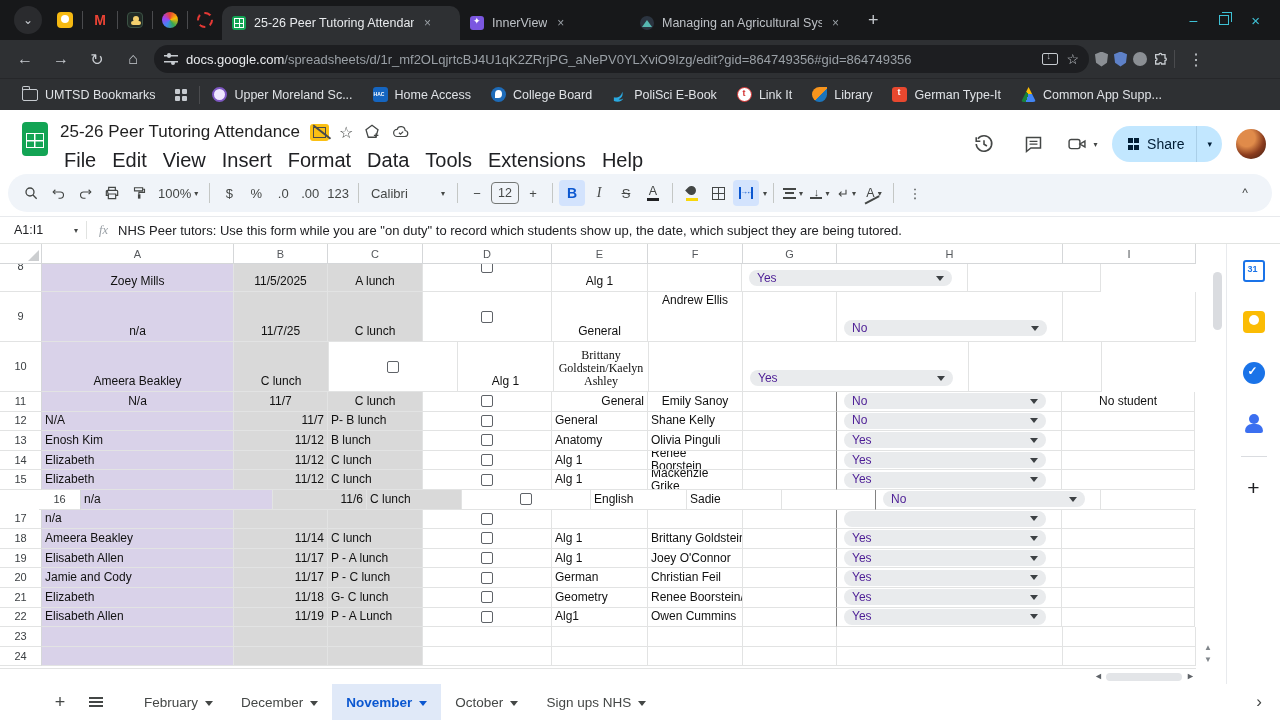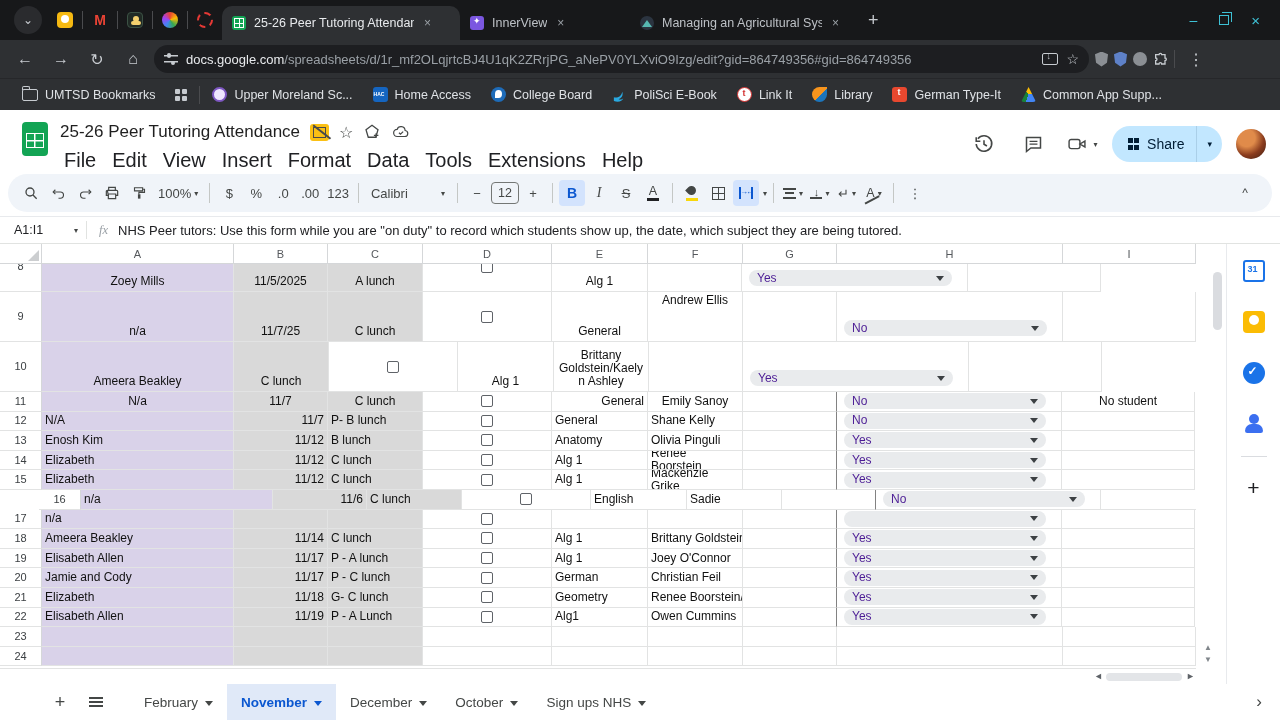--- a/index.html
+++ b/index.html
@@ -594,7 +594,7 @@
                 <div class="cell" style="width: 96px;">
                   <span>Alg 1</span>
                 </div>
-                <div class="cell" style="width: 95px;">
+                <div class="cell" style="width: 95px; font-family: Liberation Serif, serif;">
                   <span class="wrapt">Brittany Goldstein/Kaelyn Ashley</span>
                 </div>
                 <div class="cell" style="width: 94px;"></div>

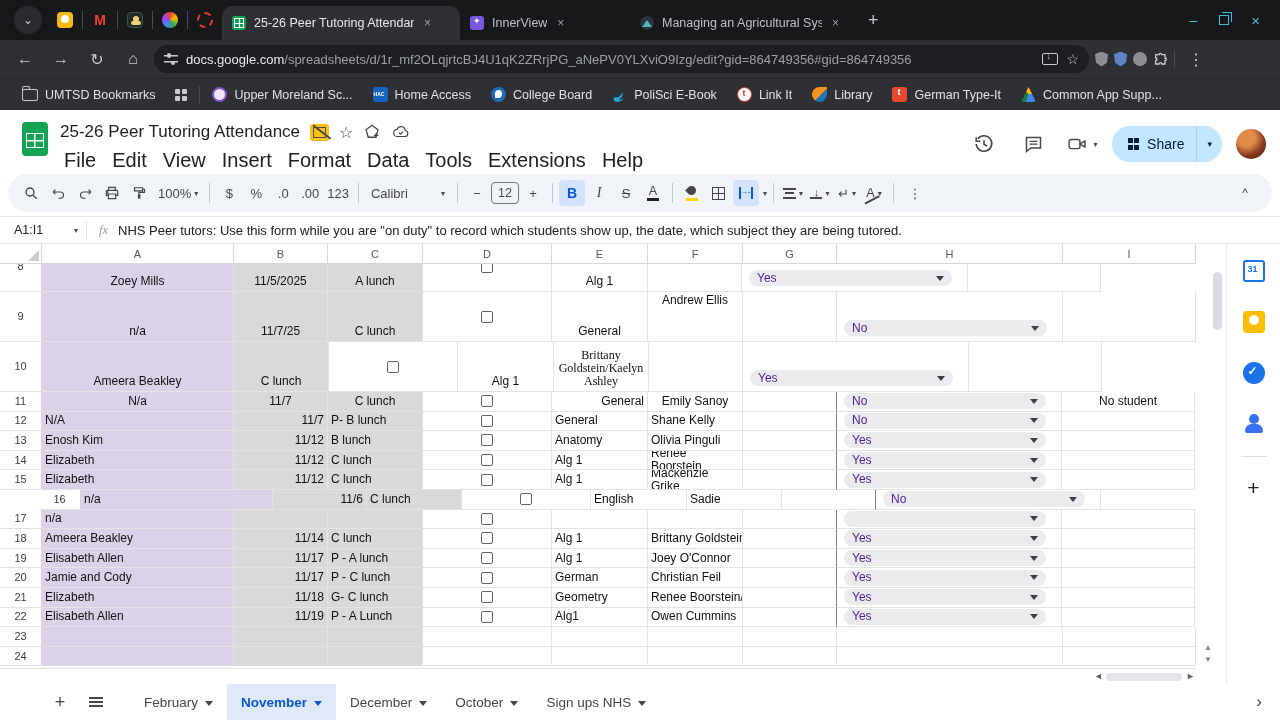--- a/index.html
+++ b/index.html
@@ -1004,15 +1004,15 @@
           <span>February</span>
           <span class="sarr"></span>
         </div>
+        <div class="stab">
+          <span>December</span>
+          <span class="sarr"></span>
+        </div>
         <div class="stab active">
           <span>November</span>
           <span class="sarr"></span>
         </div>
         <div class="stab">
-          <span>December</span>
-          <span class="sarr"></span>
-        </div>
-        <div class="stab">
           <span>October</span>
           <span class="sarr"></span>
         </div>

